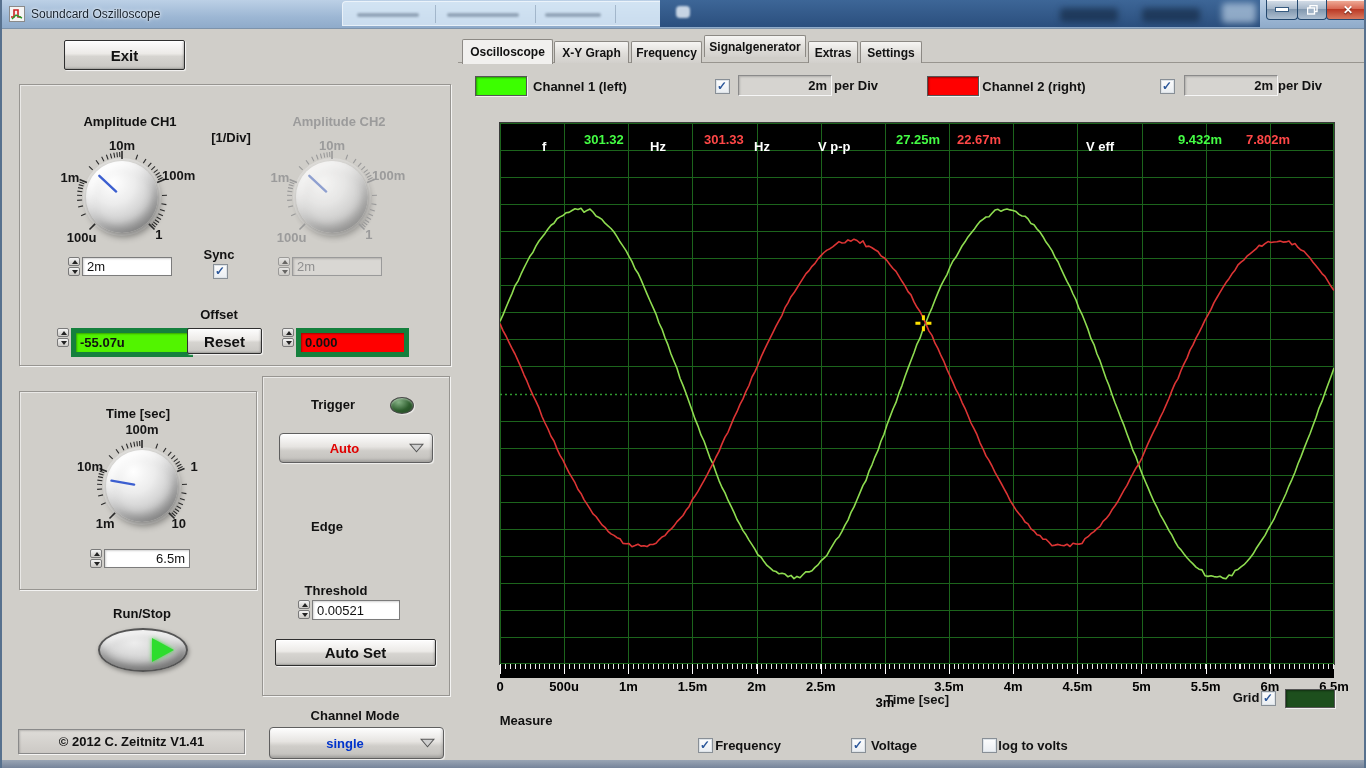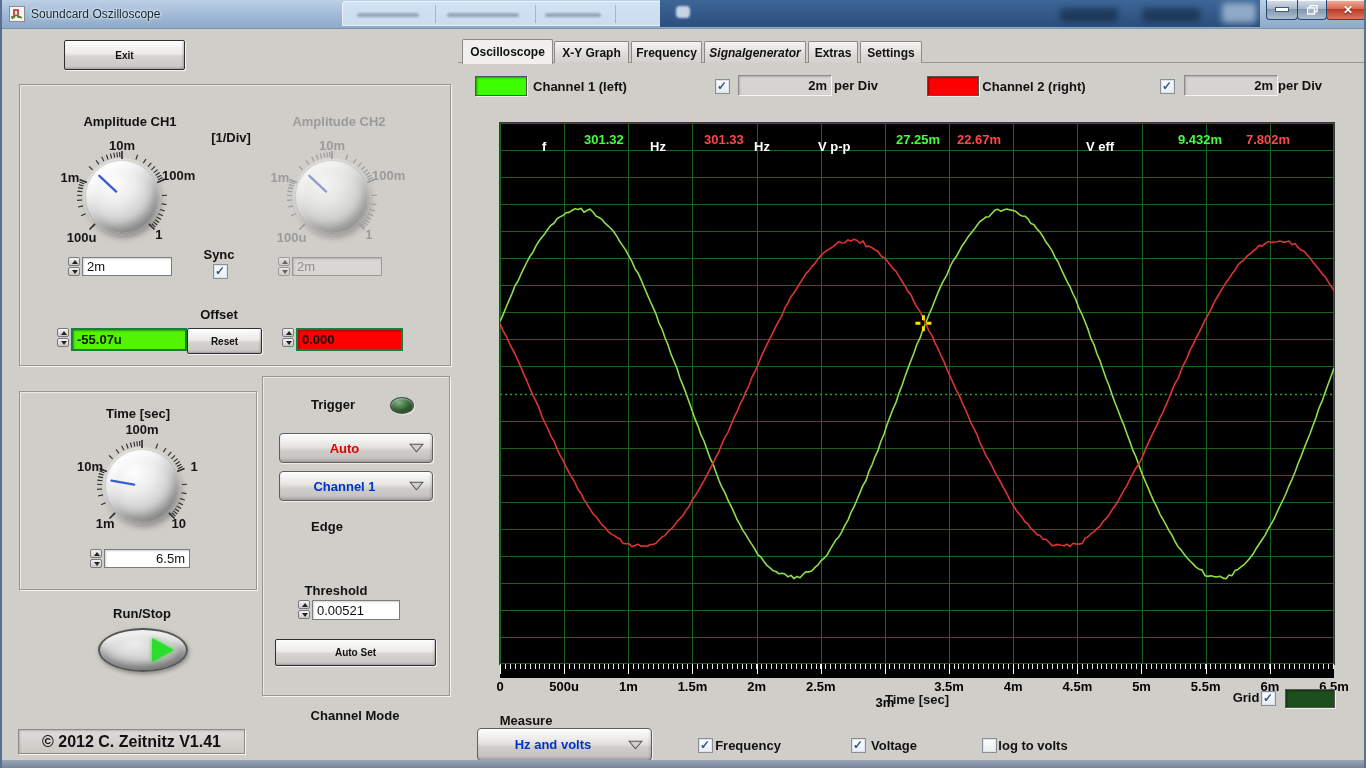--- a/index.html
+++ b/index.html
@@ -31,7 +31,7 @@
   .groupbox{position:absolute;border:1px solid #979591;box-shadow:1px 1px 0 rgba(255,255,255,.75), inset 1px 1px 0 rgba(255,255,255,.55);}
   .btn{position:absolute;background:linear-gradient(#fdfdfd,#eceae7 45%,#d6d4d0 55%,#c8c6c2);
     border:1px solid #2f2f2f;border-radius:2px;box-shadow:inset 0 1px 0 #fff,inset -1px -1px 2px rgba(0,0,0,.22),1px 1px 1px rgba(255,255,255,.8);
-    font-weight:bold;font-size:10px;color:#111;text-align:center;cursor:default;display:flex;align-items:center;justify-content:center;}
+    font-weight:bold;font-size:15px;color:#111;text-align:center;cursor:default;display:flex;align-items:center;justify-content:center;}
   .dd{position:absolute;background:linear-gradient(#fefefe,#e6e4e1 45%,#cfcdc9 60%,#c2c0bc);
     border:1px solid #5f5f5f;border-radius:4px;box-shadow:inset 0 1px 0 #fff,1px 1px 1px rgba(255,255,255,.7),inset -1px -2px 3px rgba(0,0,0,.18);
     display:flex;align-items:center;}

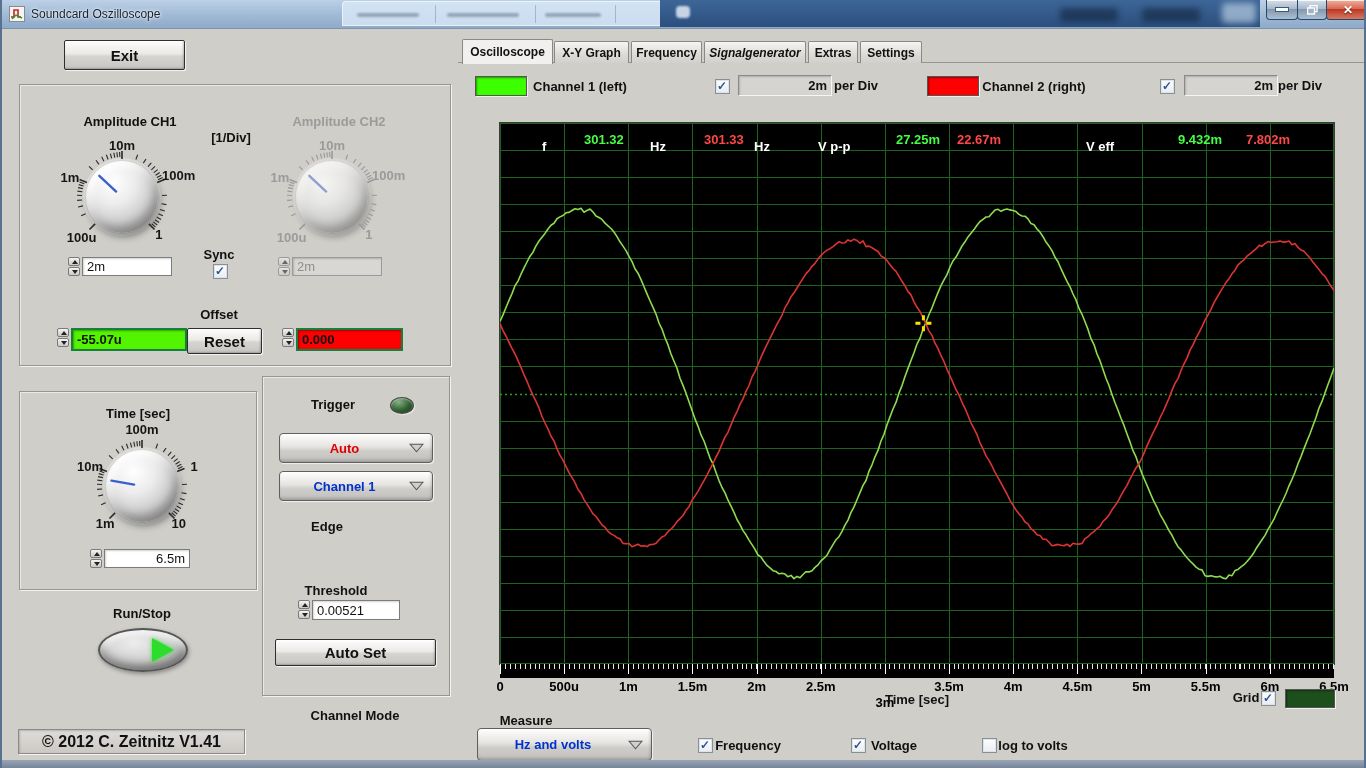--- a/index.html
+++ b/index.html
@@ -357,7 +357,7 @@
       <div class="tab active" style="left: 460px; width: 89px; top: 39px; height: 24px;">Oscilloscope</div>
       <div class="tab" style="left: 552px; width: 73px; top: 41px; height: 21px;">X-Y Graph</div>
       <div class="tab" style="left: 629px; width: 69px; top: 41px; height: 21px;">Frequency</div>
-      <div class="tab" style="left: 702px; width: 100px; top: 41px; height: 21px; font-style: italic;">Signalgenerator</div>
+      <div class="tab" style="left: 702px; width: 100px; top: 35px; height: 21px;">Signalgenerator</div>
       <div class="tab" style="left: 806px; width: 48px; top: 41px; height: 21px;">Extras</div>
       <div class="tab" style="left: 858px; width: 60px; top: 41px; height: 21px;">Settings</div>
     </div>

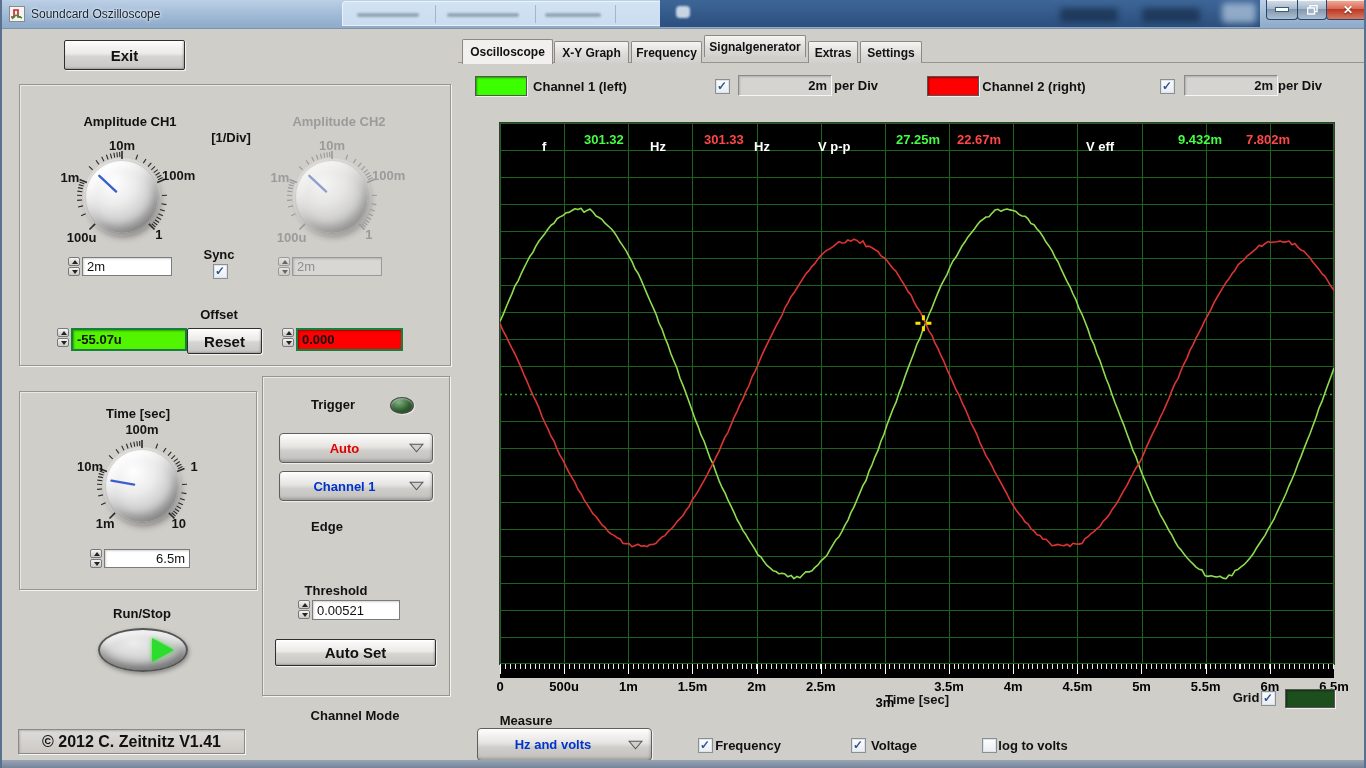--- a/index.html
+++ b/index.html
@@ -43,7 +43,7 @@
   .field.sunken{background:#d6d4d0;border-top:1px solid #8a8a8a;border-left:1px solid #8a8a8a;
     border-bottom:1px solid #f6f6f6;border-right:1px solid #f6f6f6;font-weight:bold;}
   .field.right{justify-content:flex-end;}
-  .field.colored{font-weight:bold;border:2px solid #15803d;box-shadow:inset 1px 1px 2px rgba(0,0,0,.35);}
+  .field.colored{font-weight:bold;border:5px solid #15803d;box-shadow:inset 1px 1px 2px rgba(0,0,0,.35);}
   .spin{position:absolute;width:12px;height:20px;}
   .spin div{width:12px;height:9px;background:linear-gradient(#f4f4f4,#cbc9c5);border:1px solid #7a7a7a;
     box-sizing:border-box;position:relative;border-radius:2px;}

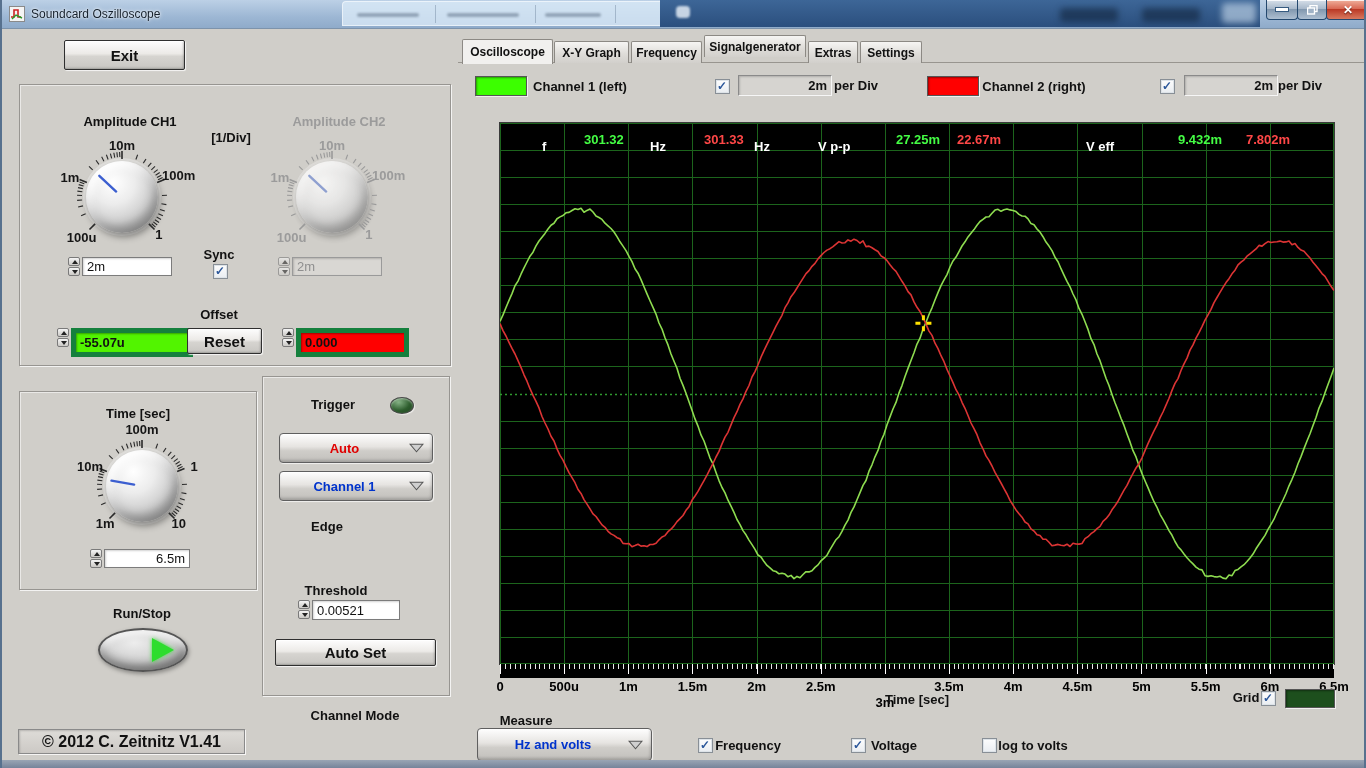--- a/index.html
+++ b/index.html
@@ -335,12 +335,6 @@
         <path d="M1 1h12l-6 7z" fill="#cfcfcf" stroke="#555"></path>
       </svg>
   </div>
-  <div class="dd" style="left:277px;top:471px;width:152px;height:28px;">
-    <span class="dd-text" style="color: rgb(0, 51, 204);">Channel 1</span>
-    <svg class="dd-tri" viewBox="0 0 14 9">
-        <path d="M1 1h12l-6 7z" fill="#cfcfcf" stroke="#555"></path>
-      </svg>
-  </div>
   <span class="lbl" style="left:325px;top:519px;">Edge</span>
   <span class="lbl" style="left:334px;top:583px;">Threshold</span>
   <div class="spin" style="left:296px;top:600px;">

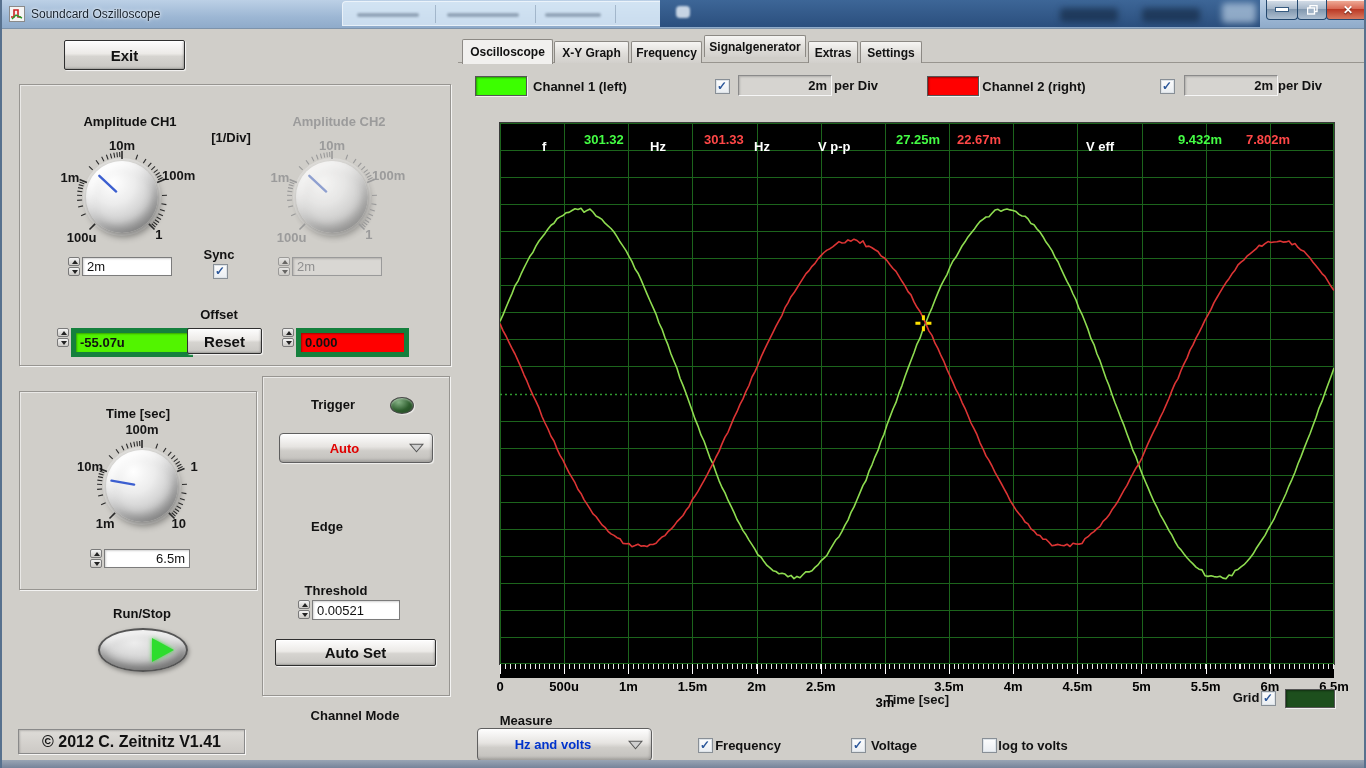--- a/index.html
+++ b/index.html
@@ -91,7 +91,7 @@
     box-shadow:inset 0 1px 2px rgba(255,255,255,.5),1px 1px 1px rgba(255,255,255,.6);}
   .copybar{position:absolute;background:linear-gradient(#dedcd8,#ccc9c5);border:1px solid #8a8a8a;
     box-shadow:inset 1px 1px 2px rgba(0,0,0,.18),1px 1px 0 rgba(255,255,255,.8);
-    font-weight:bold;font-size:16px;color:#111;display:flex;align-items:center;justify-content:center;}
+    font-weight:bold;font-size:13px;color:#111;display:flex;align-items:center;justify-content:center;}
   .tabline{position:absolute;left:456px;top:62px;width:906px;height:1px;background:#98958f;}
 </style>
 </head>

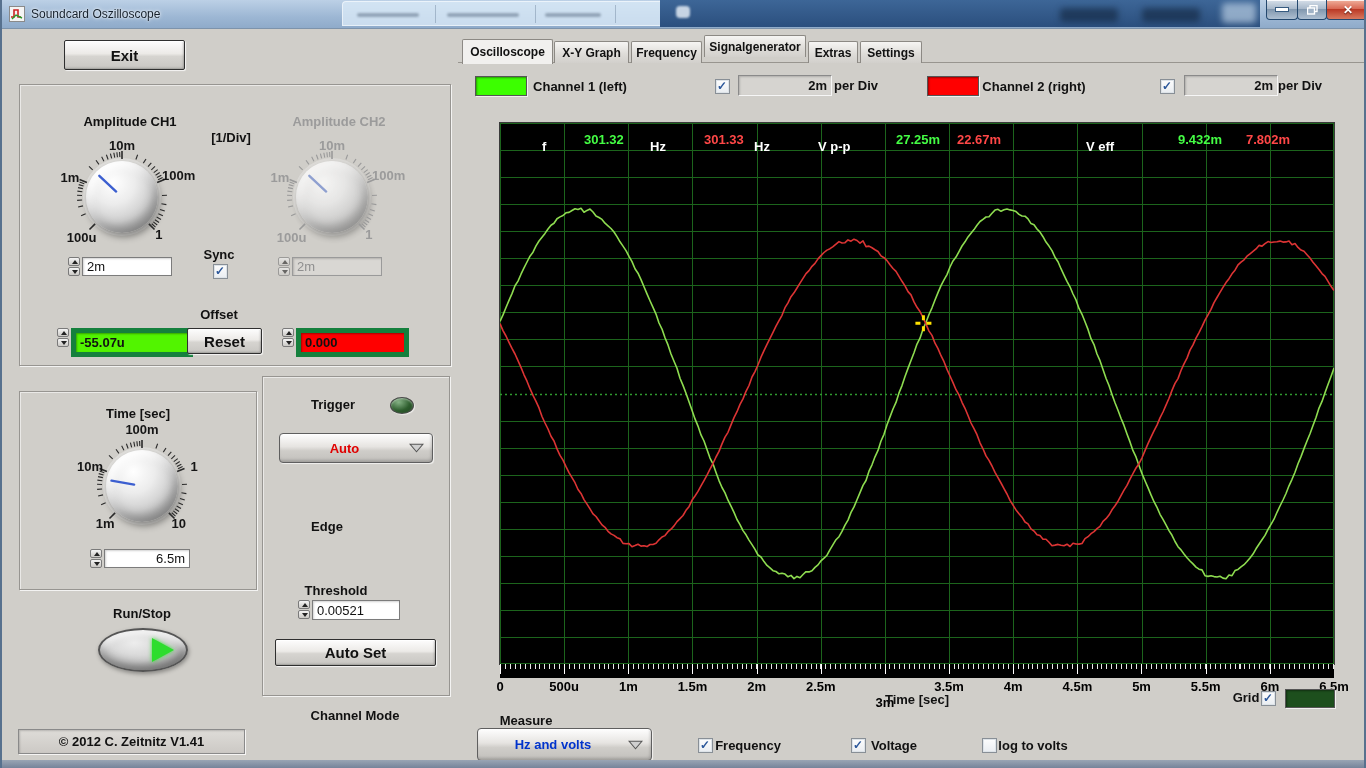--- a/index.html
+++ b/index.html
@@ -345,6 +345,12 @@
   <div class="btn" style="left:273px;top:639px;width:159px;height:25px;">Auto Set</div>
 
   <span class="lbl" style="left:353px;top:708px;">Channel Mode</span>
+  <div class="dd" style="left:267px;top:727px;width:173px;height:30px;">
+    <span class="dd-text" style="color: rgb(0, 51, 204);">single</span>
+    <svg class="dd-tri" viewBox="0 0 14 9">
+        <path d="M1 1h12l-6 7z" fill="#cfcfcf" stroke="#555"></path>
+      </svg>
+  </div>
 
   <div class="tabline"></div>
   <div id="tabbar">

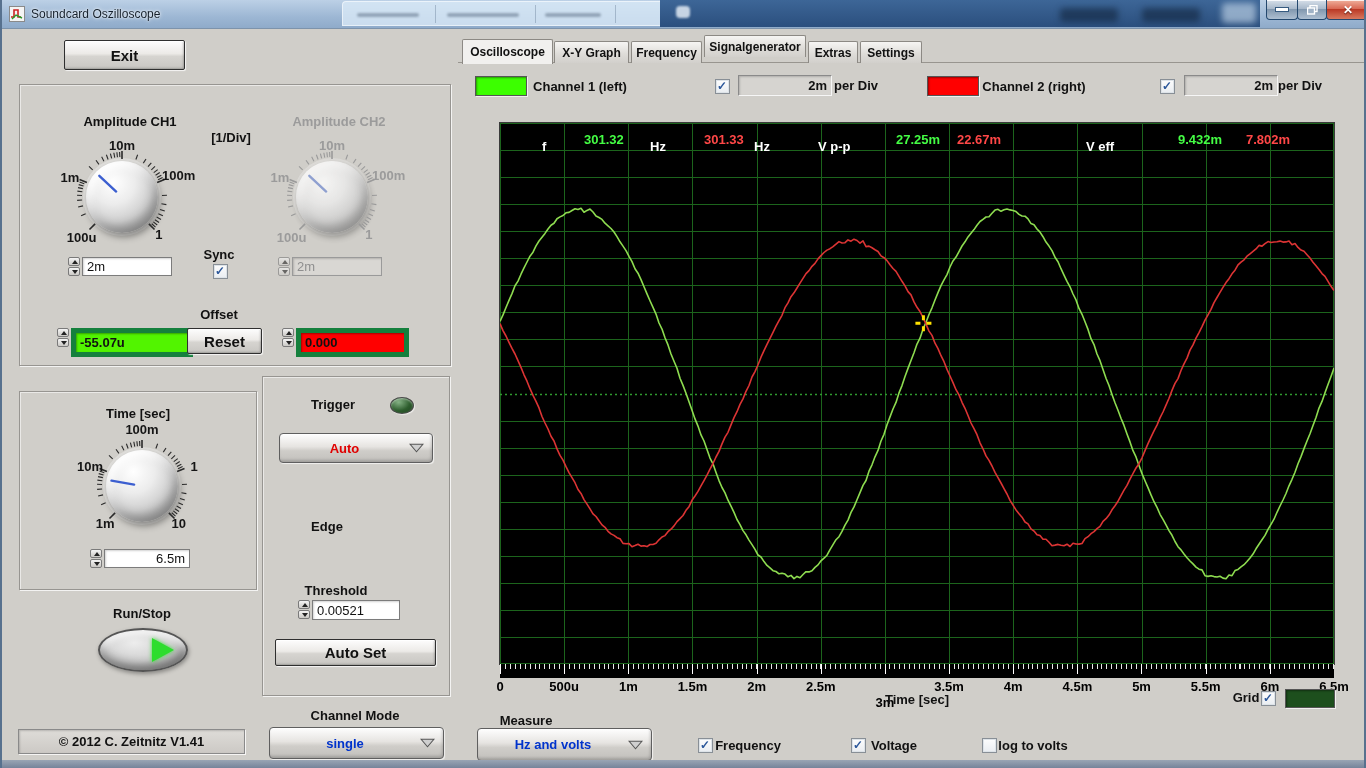--- a/index.html
+++ b/index.html
@@ -454,12 +454,6 @@
   <div class="swatch" style="left: 1283px; top: 689px; width: 48px; height: 17px; background: rgb(29, 79, 29);"></div>
 
   <span class="lbl" style="left:524px;top:713px;">Measure</span>
-  <div class="dd" style="left:475px;top:728px;width:173px;height:31px;">
-    <span class="dd-text" style="color: rgb(0, 51, 204);">Hz and volts</span>
-    <svg class="dd-tri" viewBox="0 0 14 9">
-        <path d="M1 1h12l-6 7z" fill="#cfcfcf" stroke="#555"></path>
-      </svg>
-  </div>
   <div class="cb checked" style="left:696px;top:738px;"></div>
   <span class="lbl" style="left:746px;top:738px;">Frequency</span>
   <div class="cb checked" style="left:849px;top:738px;"></div>

